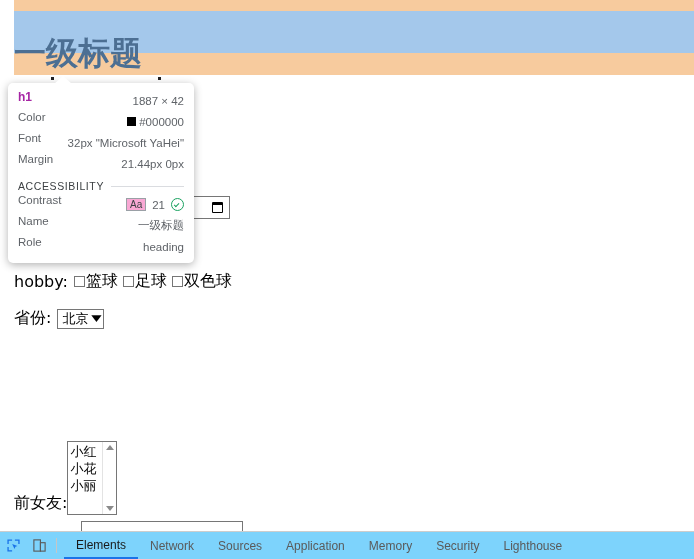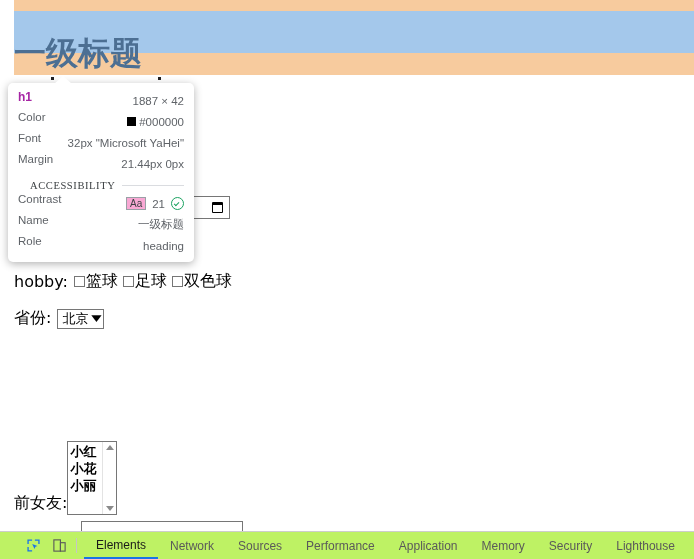--- a/index.html
+++ b/index.html
@@ -270,9 +270,8 @@
   .tt-sect {
     display: flex;
     align-items: center;
-    padding: 6px 10px 2px 22px;
+    padding: 6px 10px 2px 10px;
     gap: 7px;
-    font-family: Liberation Serif, serif;
   }
   .tt-sect .stitle {
     font-size: 10.5px;

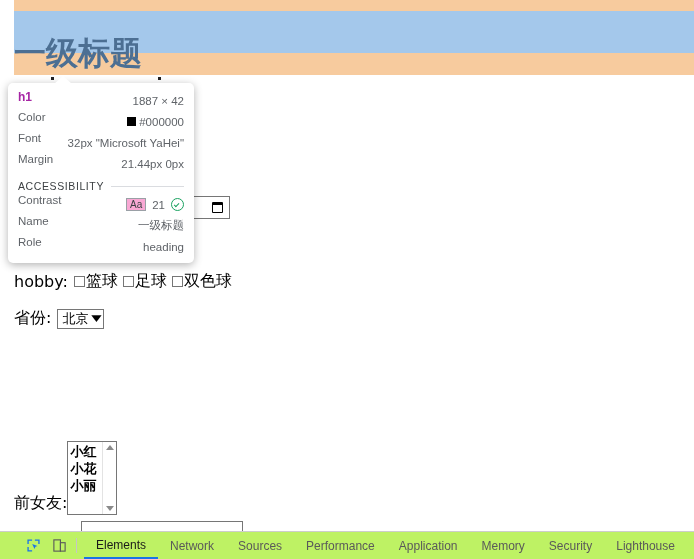--- a/index.html
+++ b/index.html
@@ -167,7 +167,6 @@
     background: #fff;
     display: flex;
     box-sizing: border-box;
-    font-weight: bold;
   }
   .listbox .items {
     flex: 1;

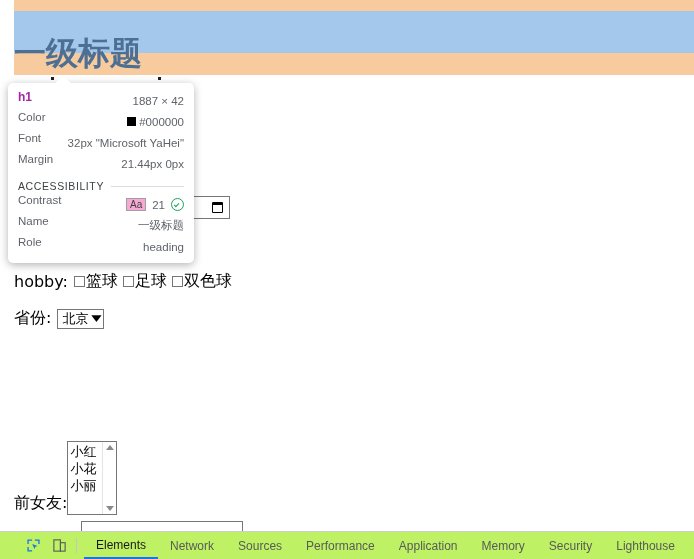--- a/index.html
+++ b/index.html
@@ -333,7 +333,7 @@
     bottom: 0;
     width: 694px;
     height: 28px;
-    background: #bef264;
+    background: #7dd3fc;
     border-top: 1px solid #cdcdcd;
     display: flex;
     align-items: center;
@@ -342,7 +342,6 @@
     color: #5a5a5a;
     z-index: 60;
     box-sizing: border-box;
-    padding-left: 20px;
   }
   .dt-icon-btn {
     width: 26px;

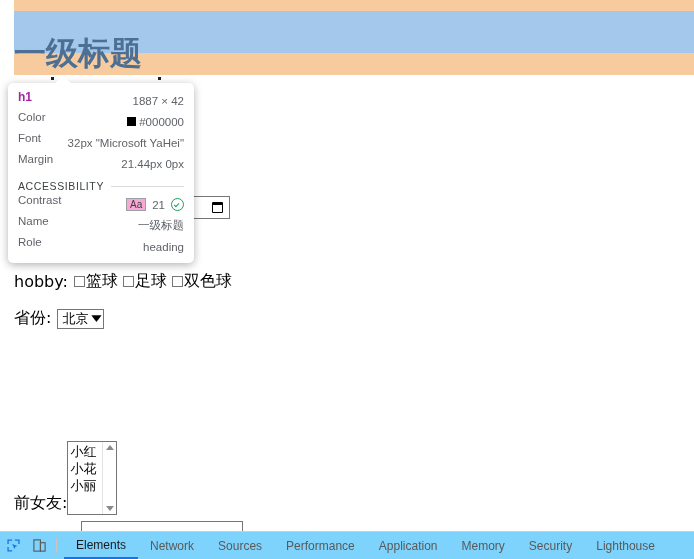--- a/index.html
+++ b/index.html
@@ -555,7 +555,6 @@
   <div class="dt-tab active">Elements</div>
   <div class="dt-tab">Network</div>
   <div class="dt-tab">Sources</div>
-  <div class="dt-tab">Performance</div>
   <div class="dt-tab">Application</div>
   <div class="dt-tab">Memory</div>
   <div class="dt-tab">Security</div>

